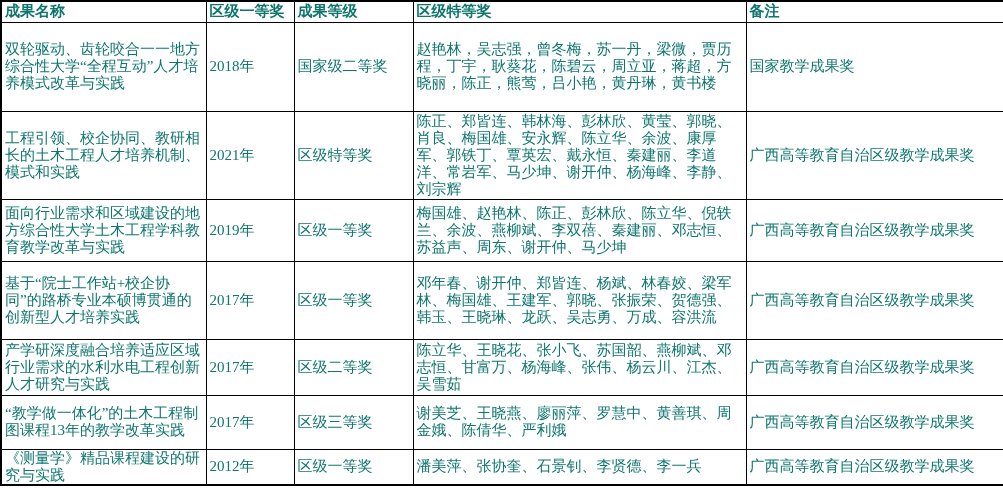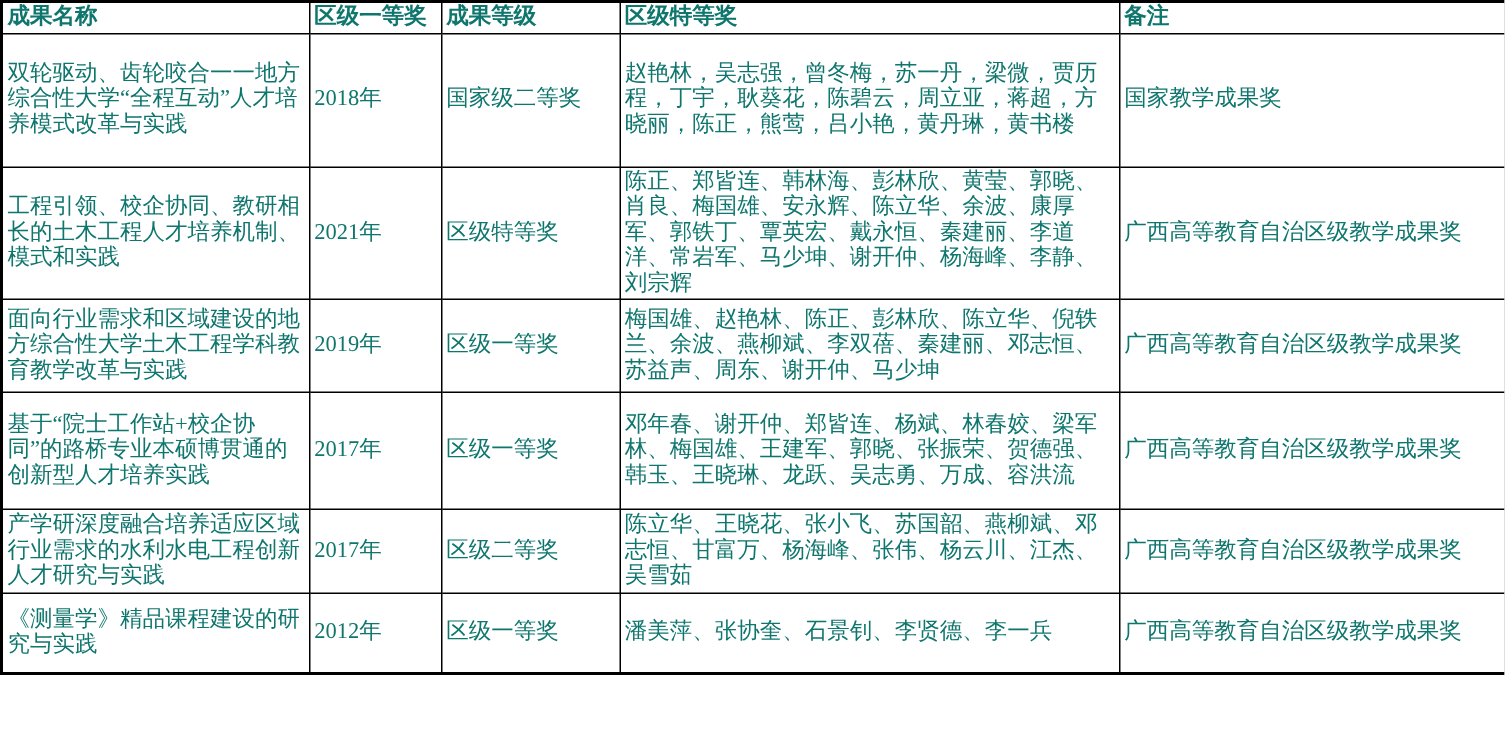--- a/index.html
+++ b/index.html
@@ -104,6 +104,13 @@
           <td>广西高等教育自治区级教学成果奖</td>
         </tr>
         <tr>
+          <td>“教学做一体化”的土木工程制图课程13年的教学改革实践</td>
+          <td>2017年</td>
+          <td>区级三等奖</td>
+          <td>谢美芝、王晓燕、廖丽萍、罗慧中、黄善琪、周金娥、陈倩华、严利娥</td>
+          <td>广西高等教育自治区级教学成果奖</td>
+        </tr>
+        <tr>
           <td>《测量学》精品课程建设的研究与实践</td>
           <td>2012年</td>
           <td>区级一等奖</td>

